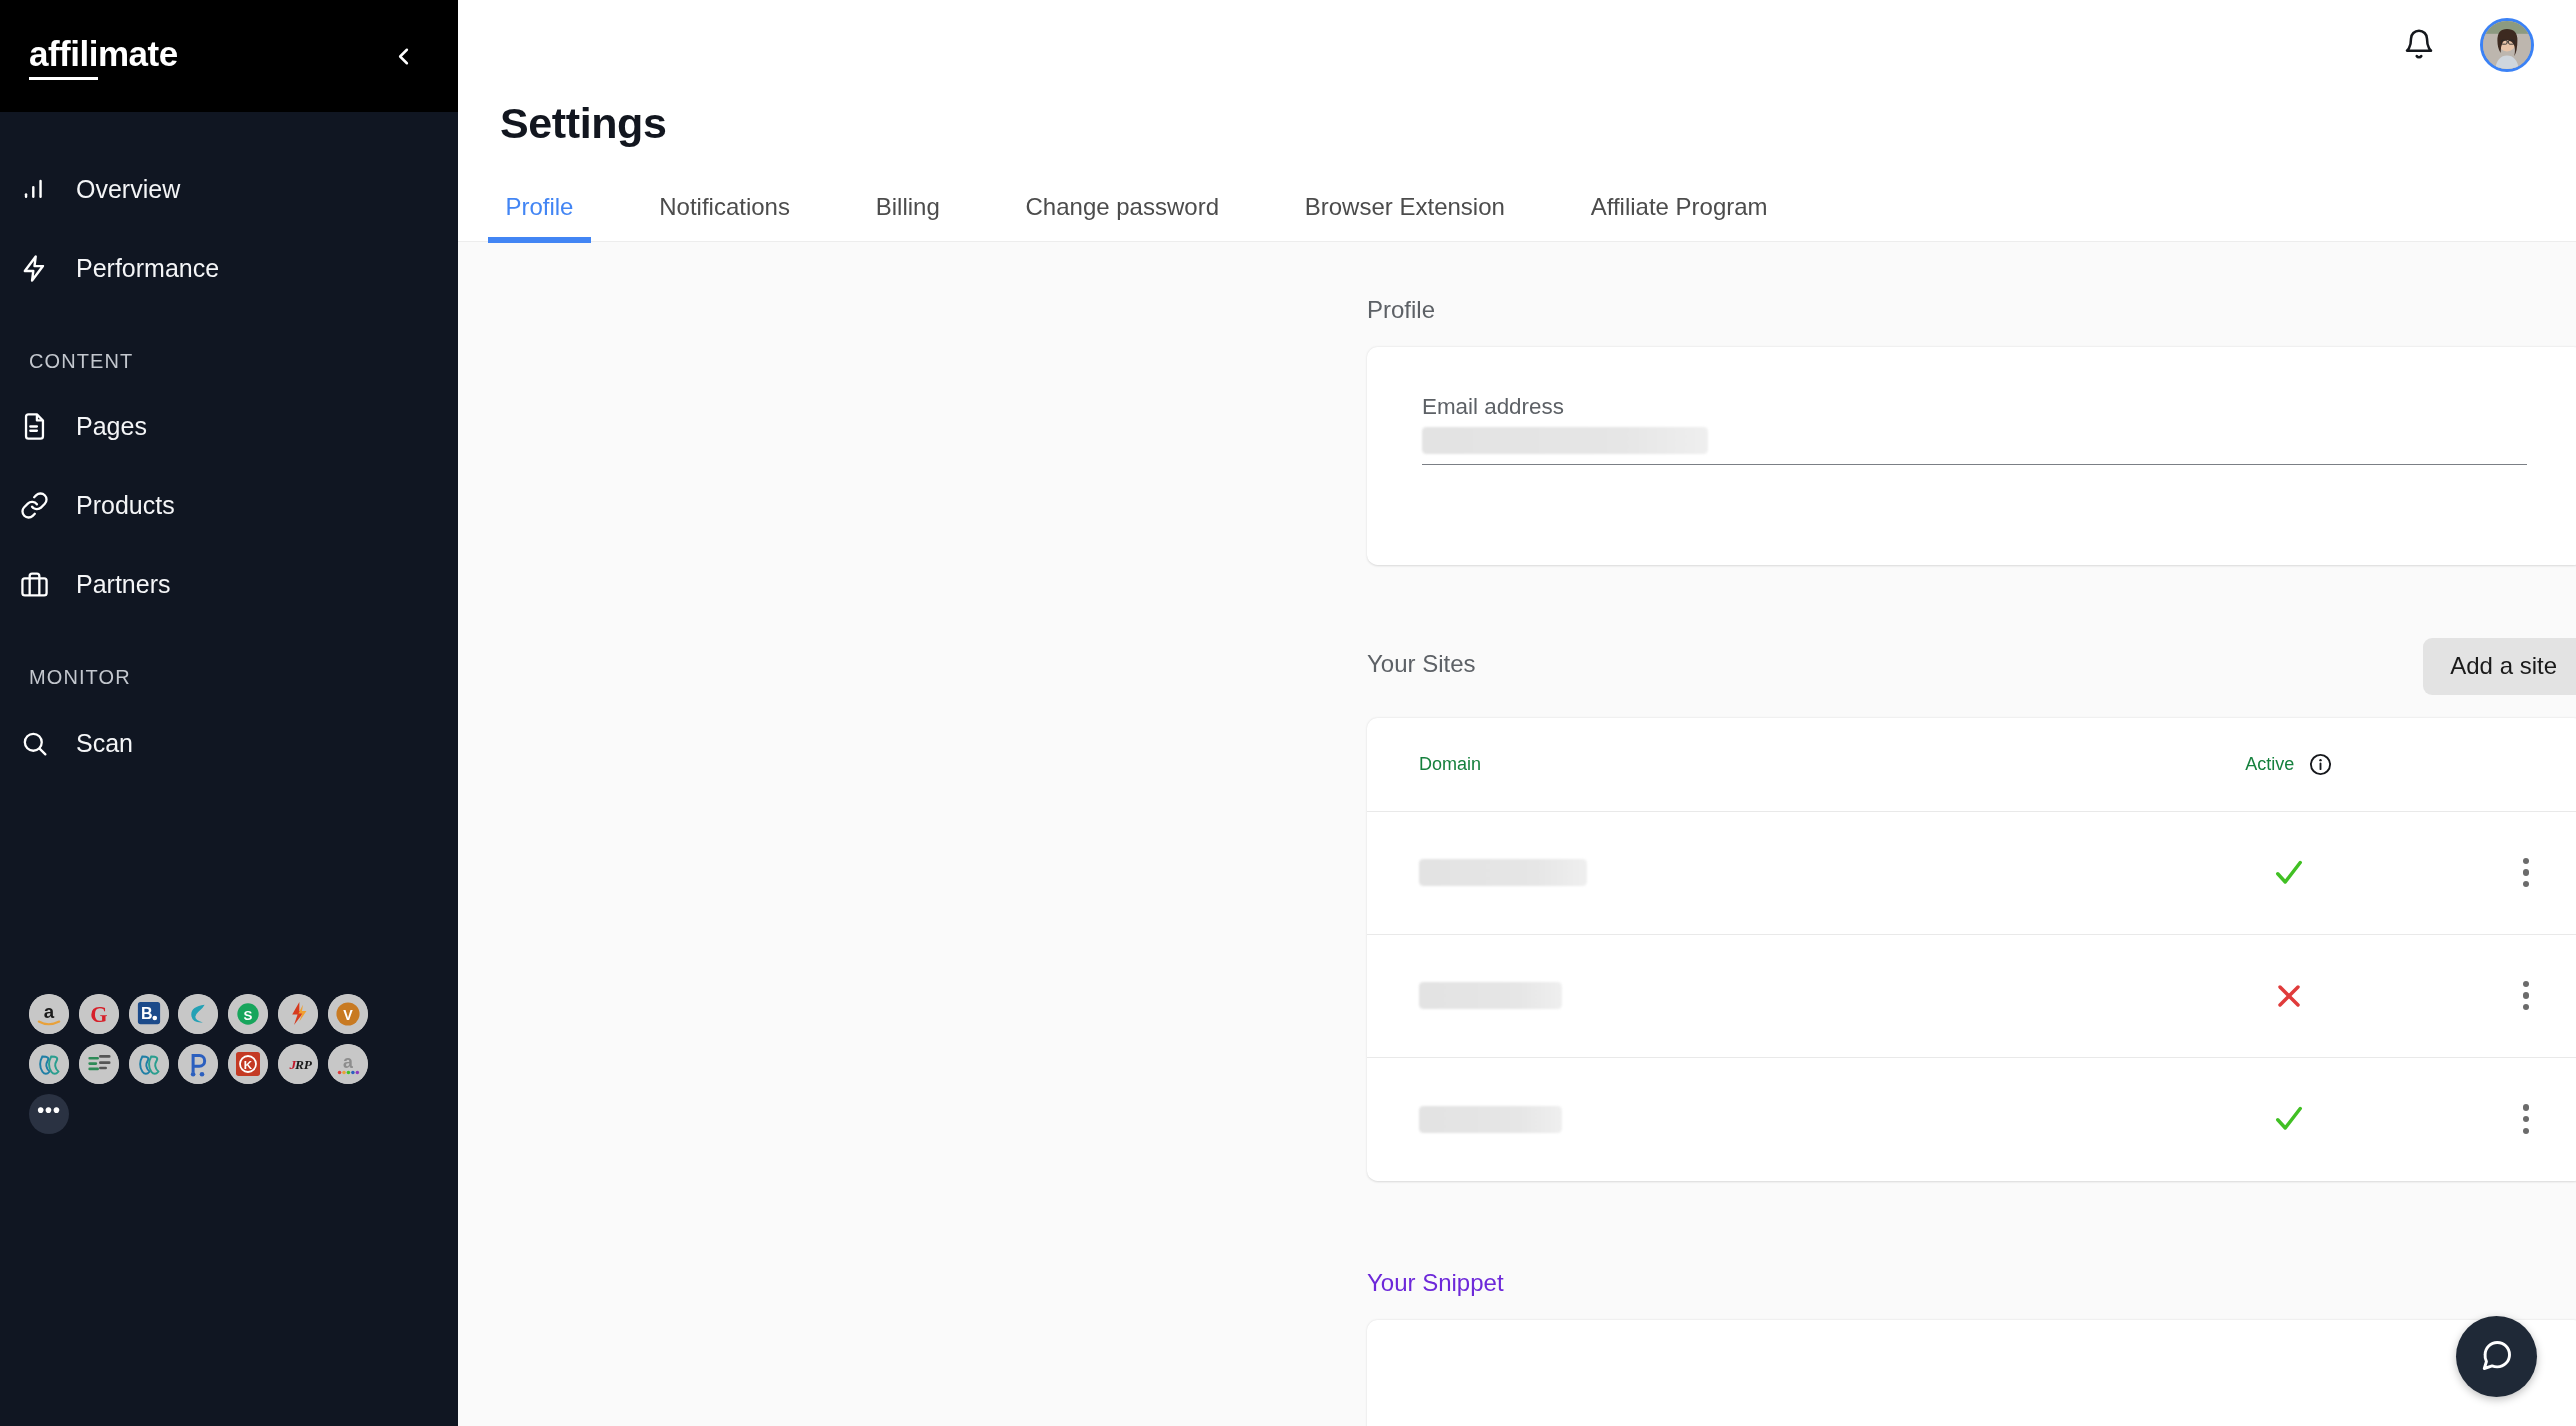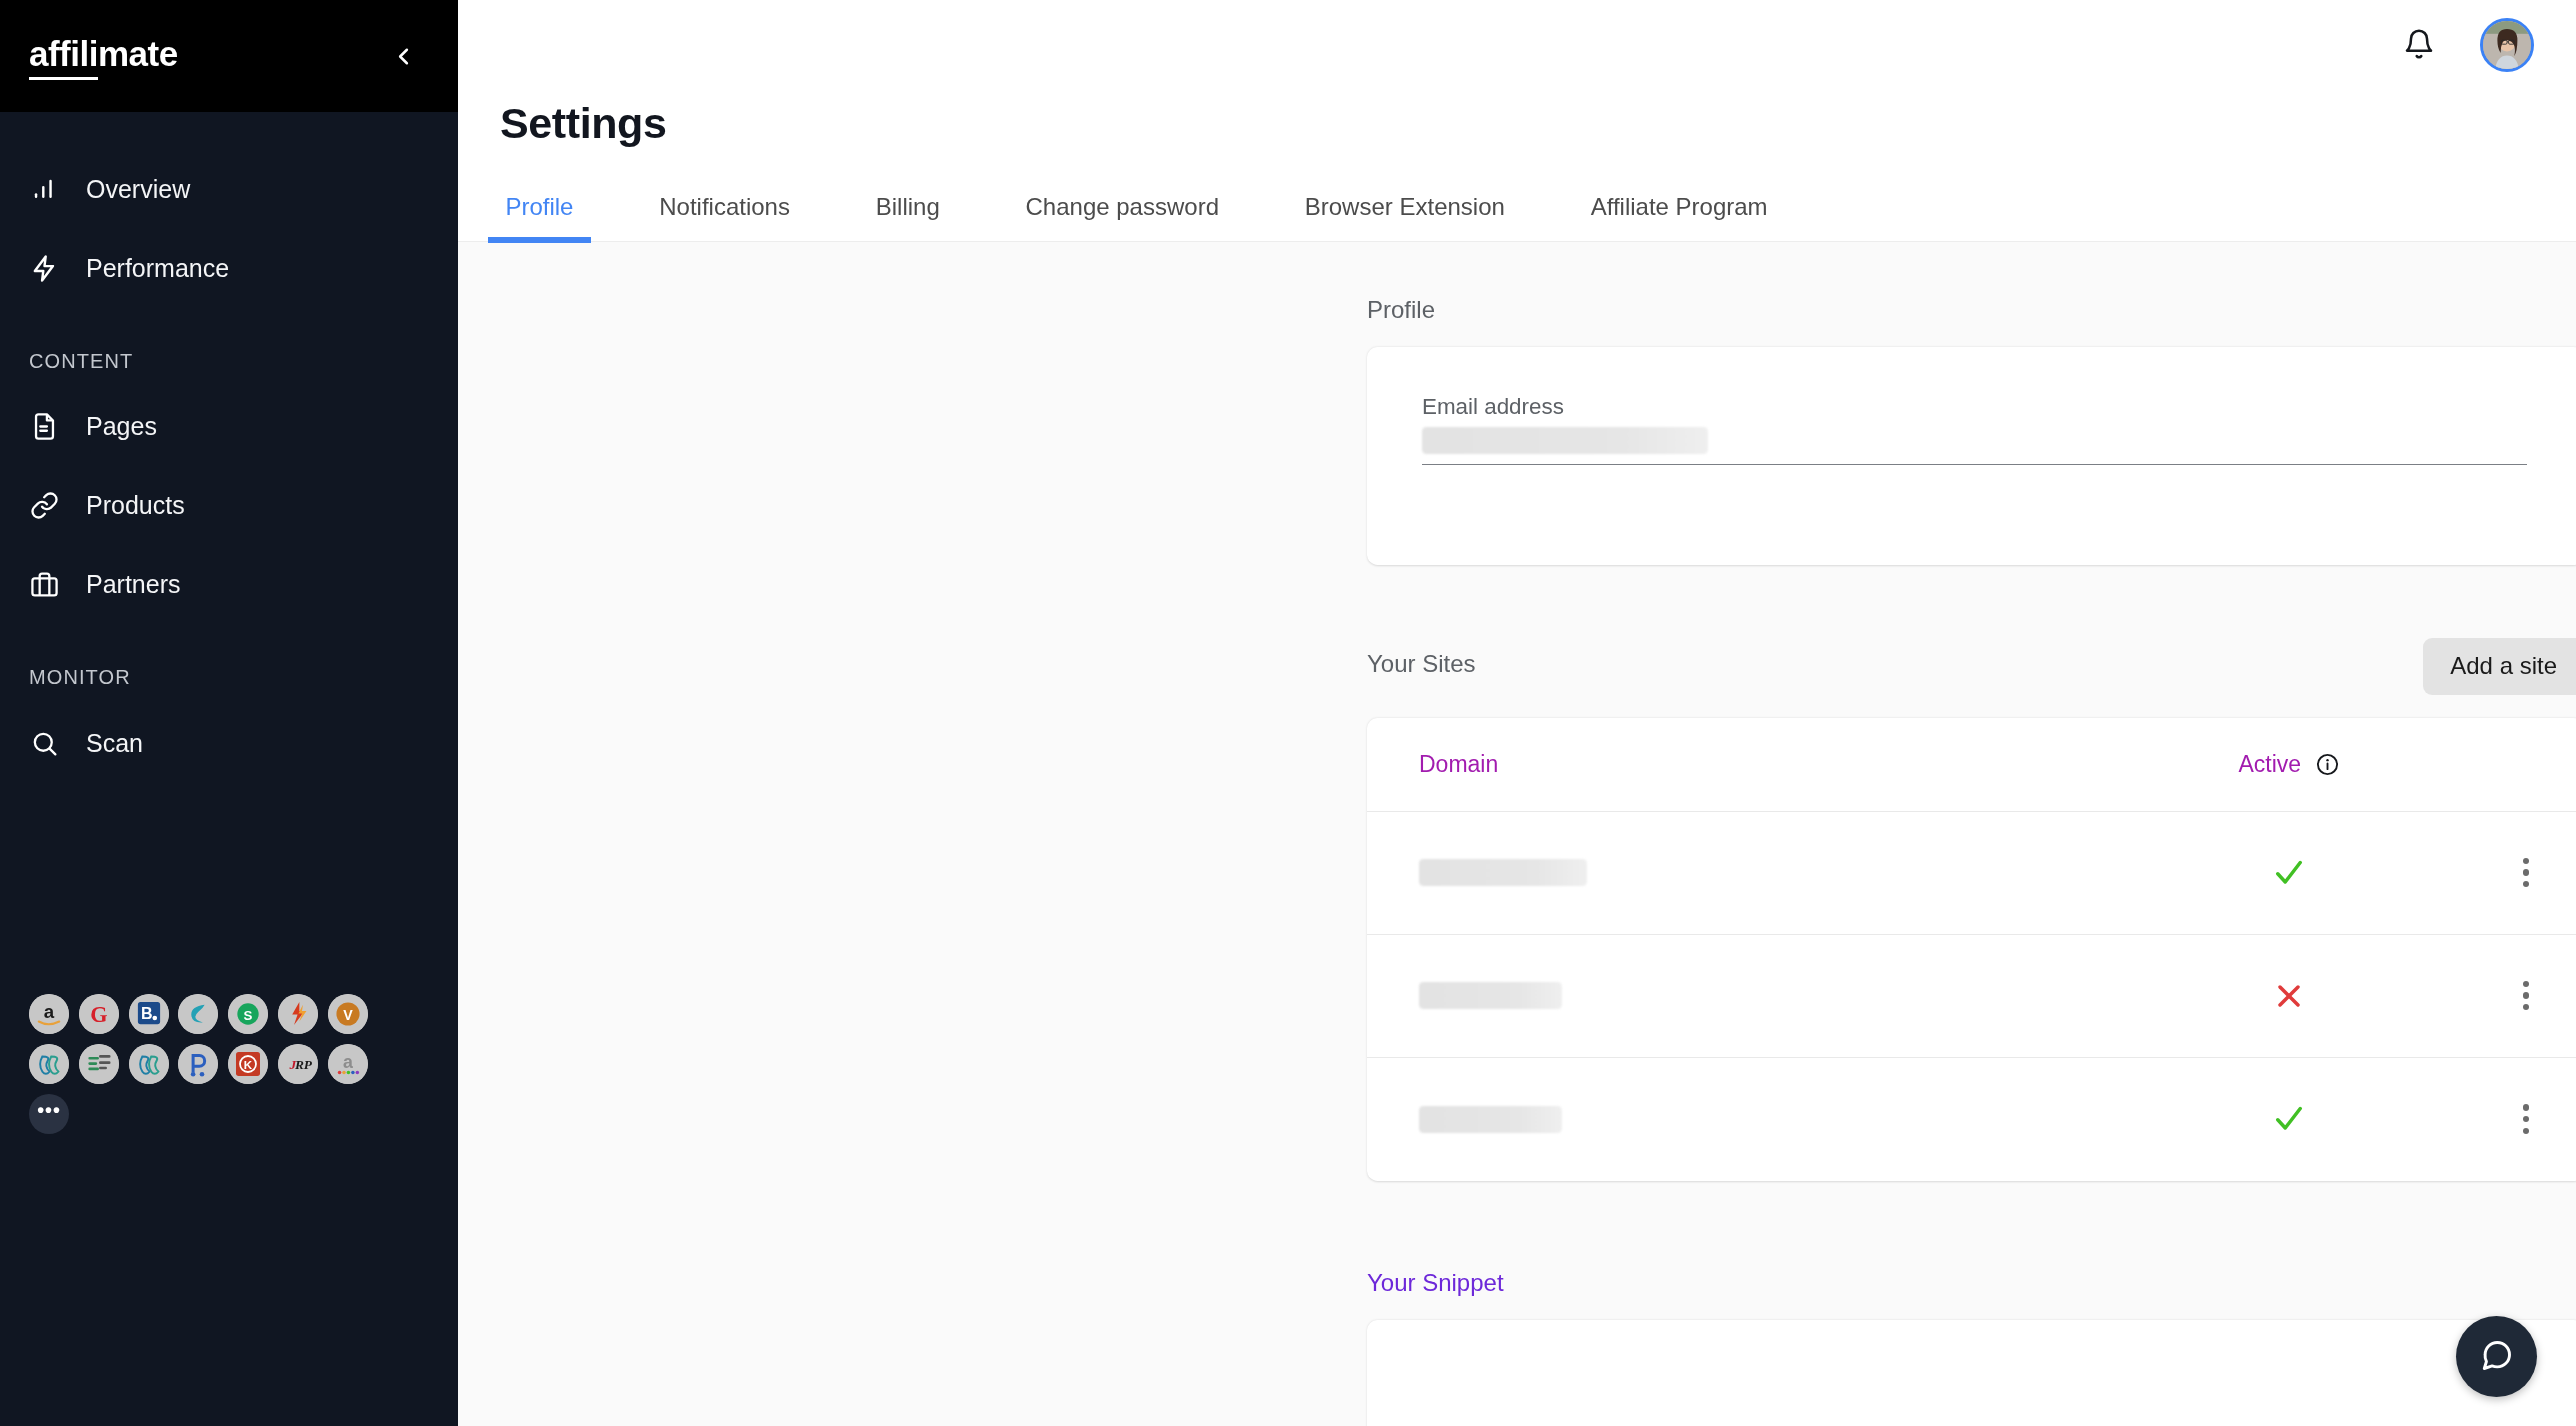--- a/index.html
+++ b/index.html
@@ -67,7 +67,7 @@
     display: flex;
     align-items: center;
     height: 79px;
-    padding-left: 27px;
+    padding-left: 17px;
     gap: 25px;
     cursor: pointer;
   }

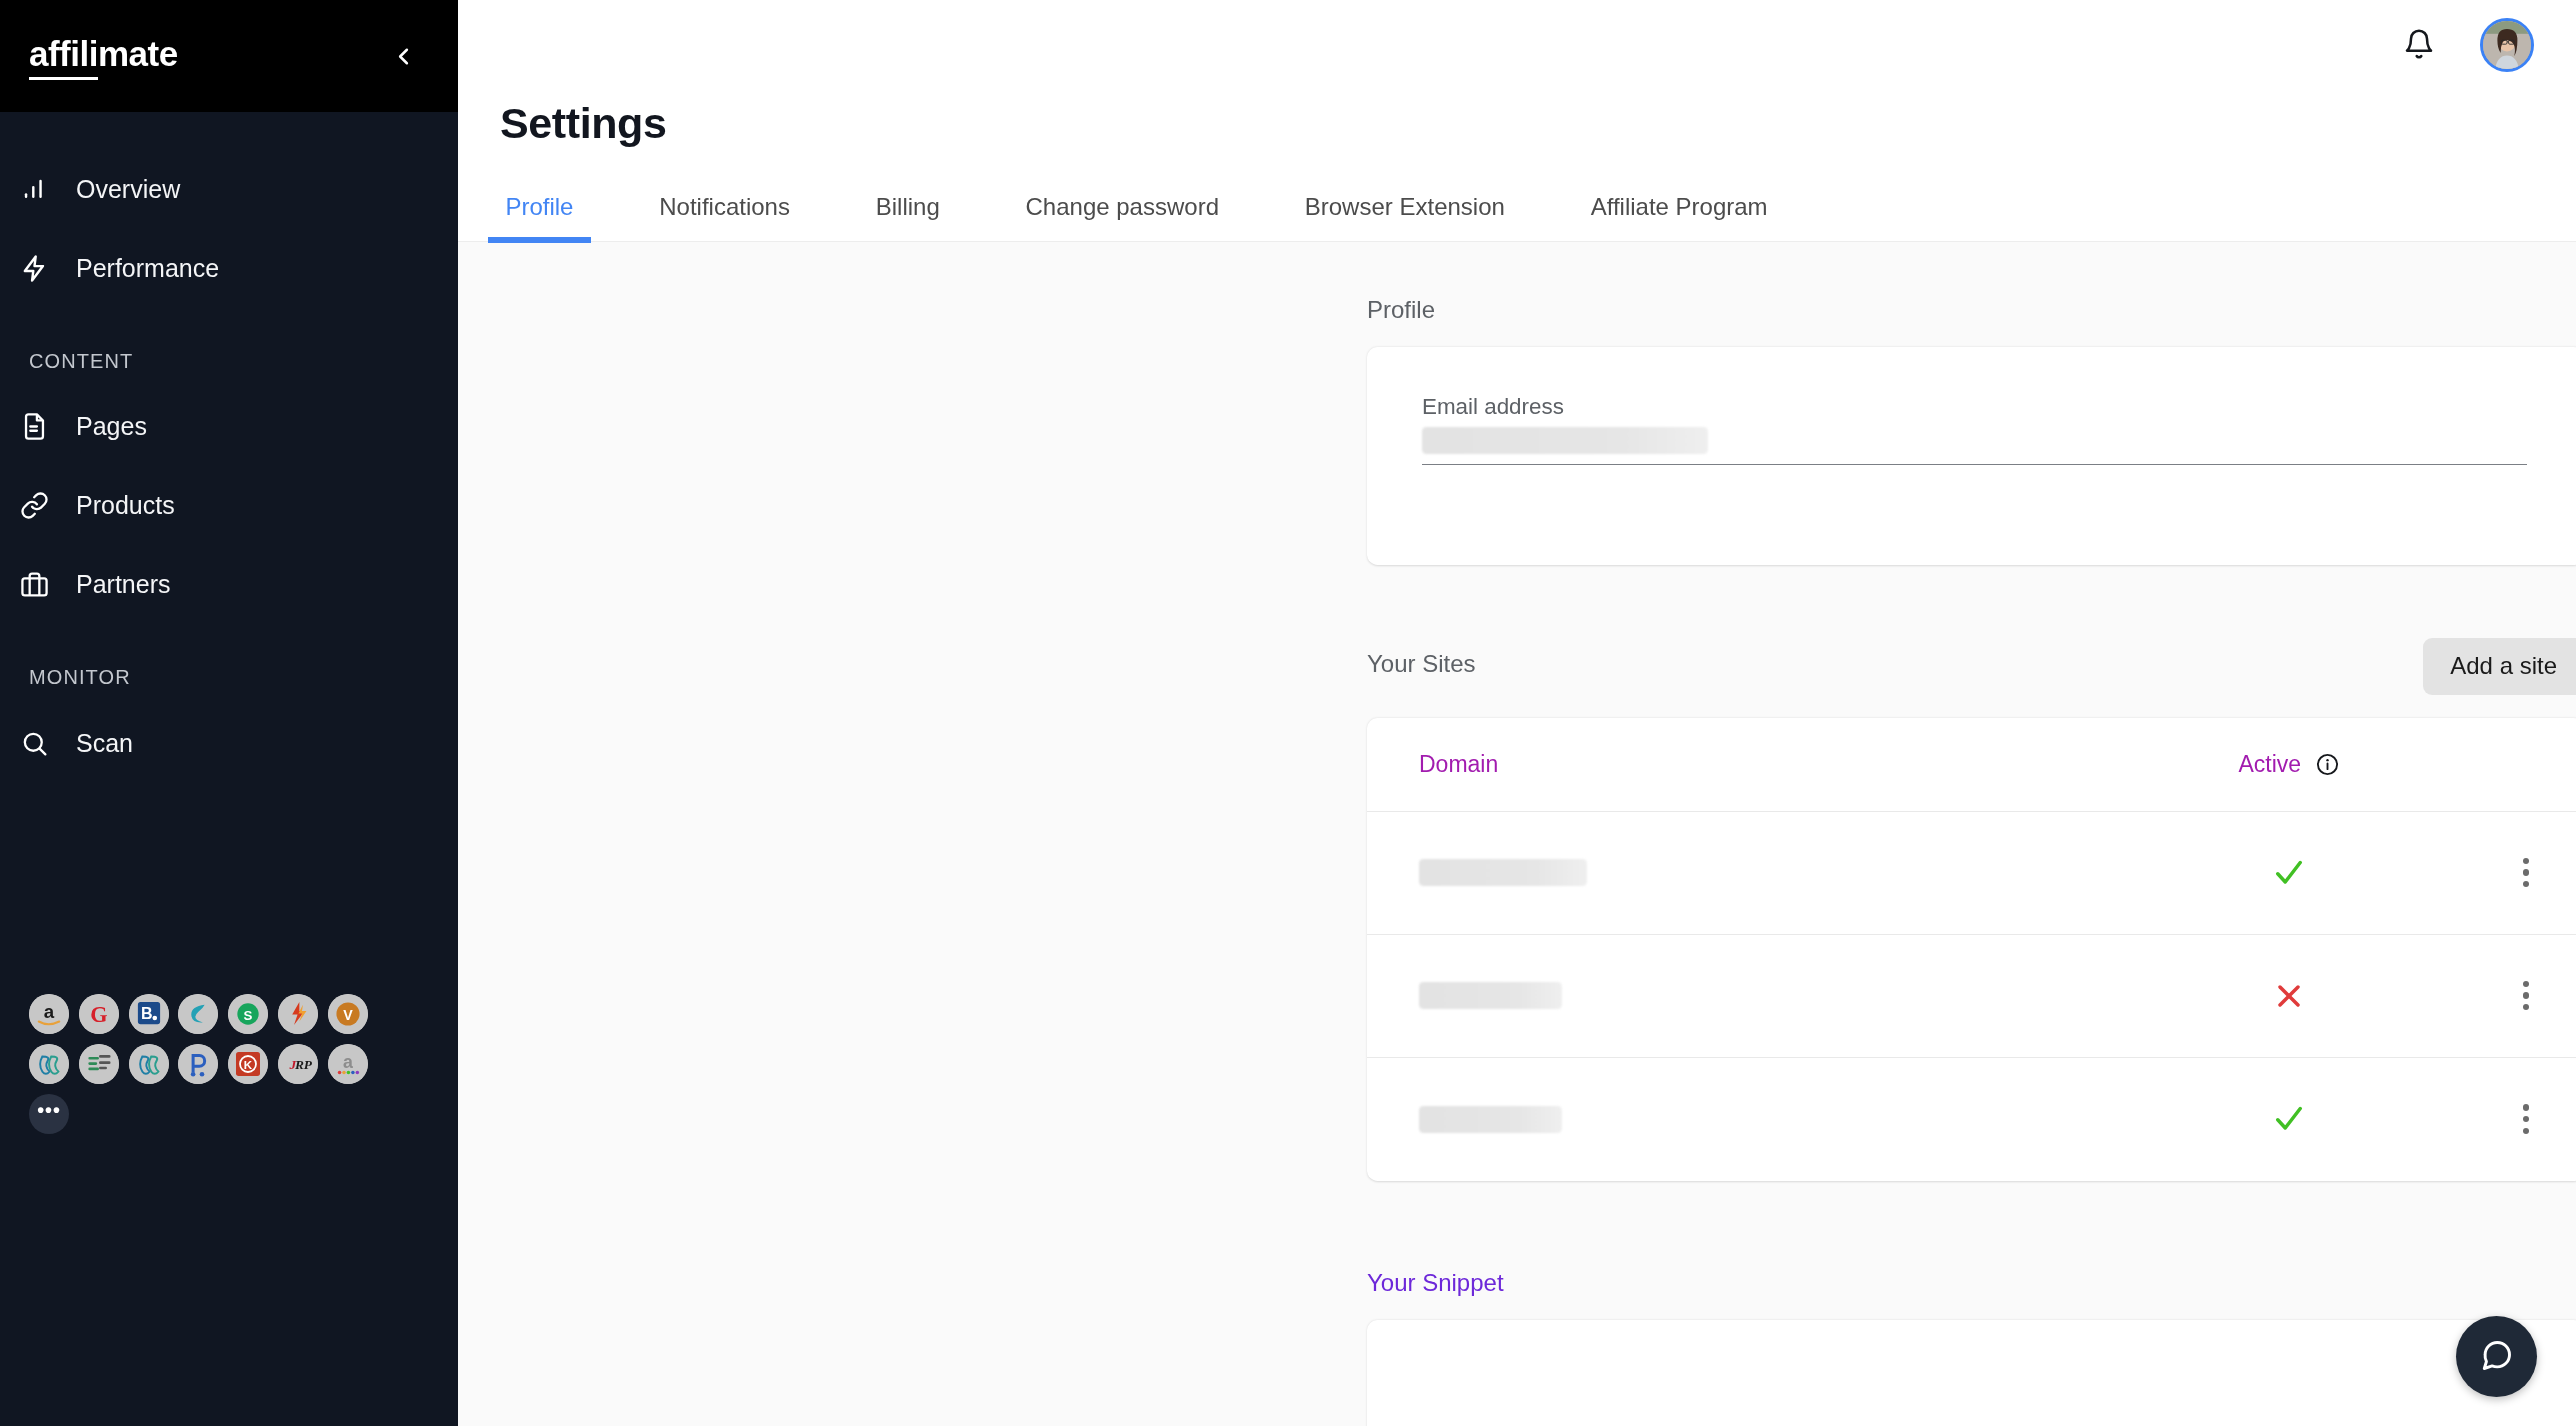--- a/index.html
+++ b/index.html
@@ -277,7 +277,7 @@
   .col-active { width: 304px; justify-content: center; }
   .col-menu   { flex: 1; justify-content: flex-end; padding-right: 12.5px; }
 
-  .th-text { font-size: 23px; color: #a21caf; }
+  .th-text { font-size: 18px; color: #15803d; }
   .info-ico { margin-left: 13.4px; display: flex; align-items: center; }
 
   .dots-btn {

